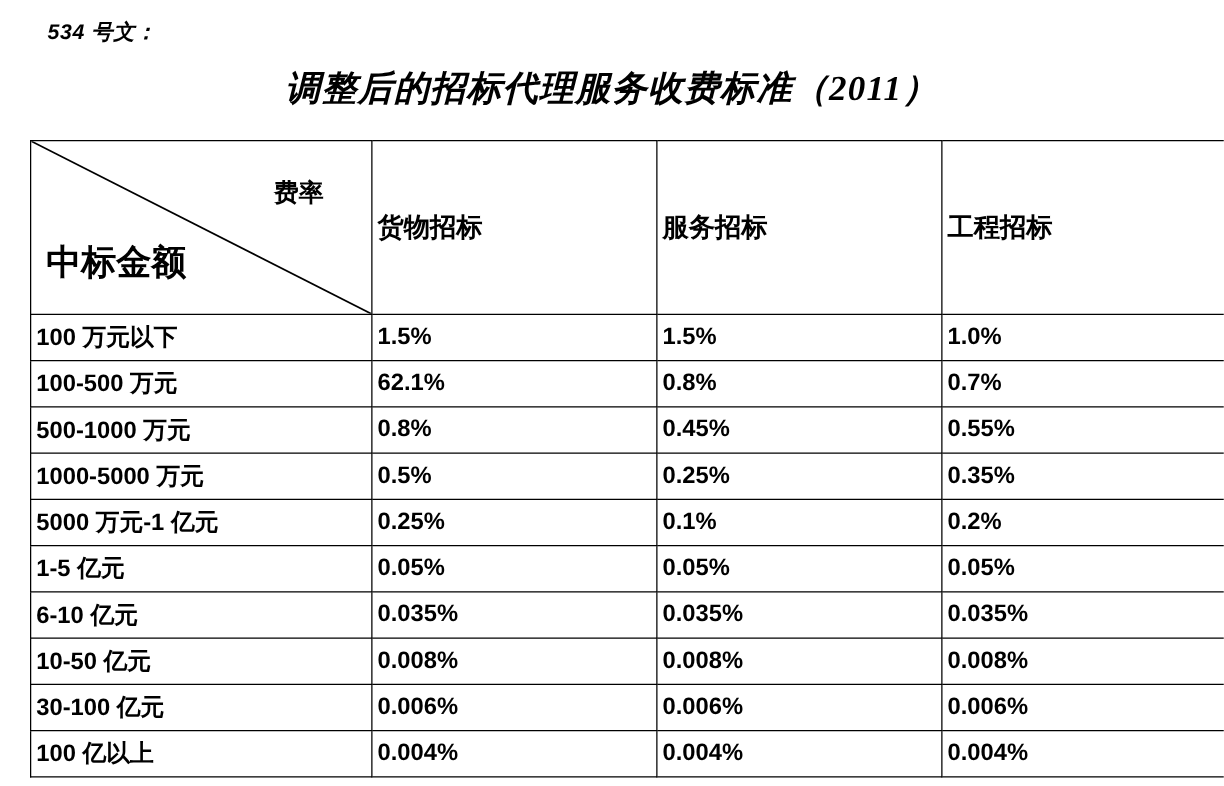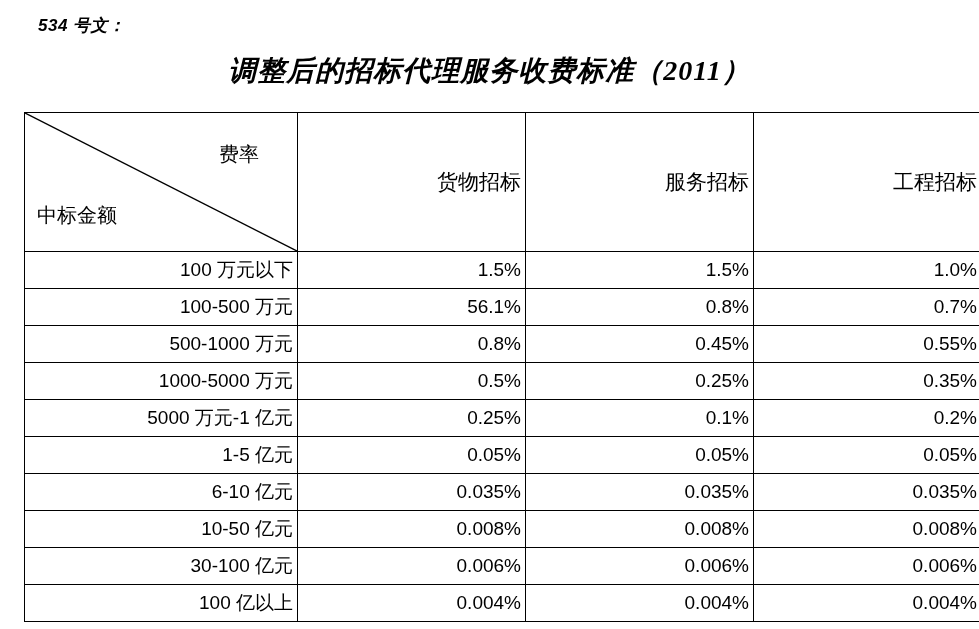--- a/index.html
+++ b/index.html
@@ -50,11 +50,12 @@
   }
   table.fee-table td {
     border: 1px solid #000000;
-    text-align: right;
+    text-align: left;
     font-family: "Liberation Sans", sans-serif;
     font-size: 19px;
     height: 36px;
     padding: 0 4px;
+    font-weight: bold;
   }
   table.fee-table td.first-col {
     width: 272px;

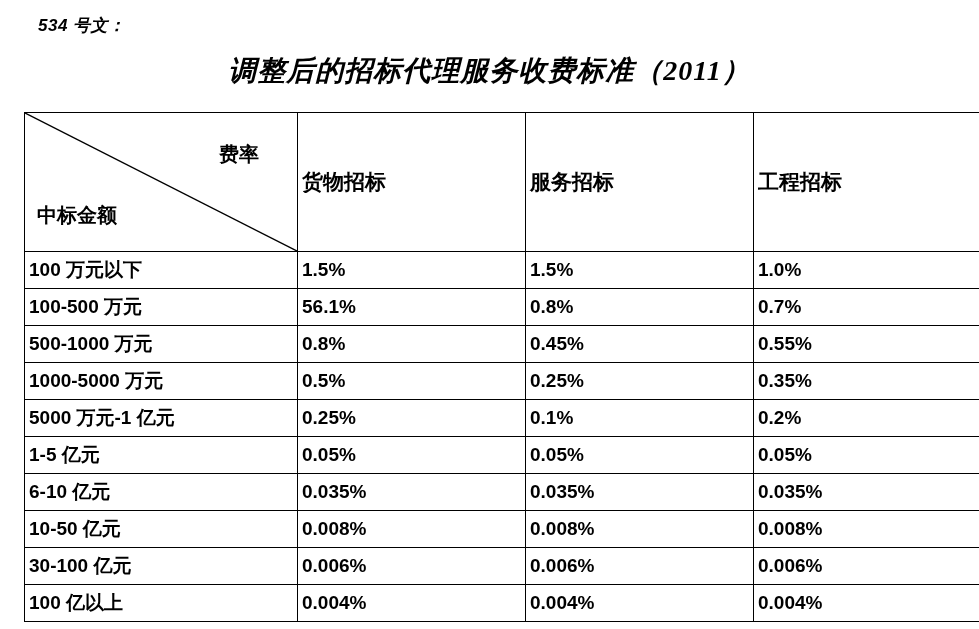--- a/index.html
+++ b/index.html
@@ -95,7 +95,7 @@
     left: 12px;
     bottom: 22px;
     font-family: "Liberation Sans", sans-serif;
-    font-size: 20px;
+    font-size: 28px;
     white-space: nowrap;
   }
   .header-cell {

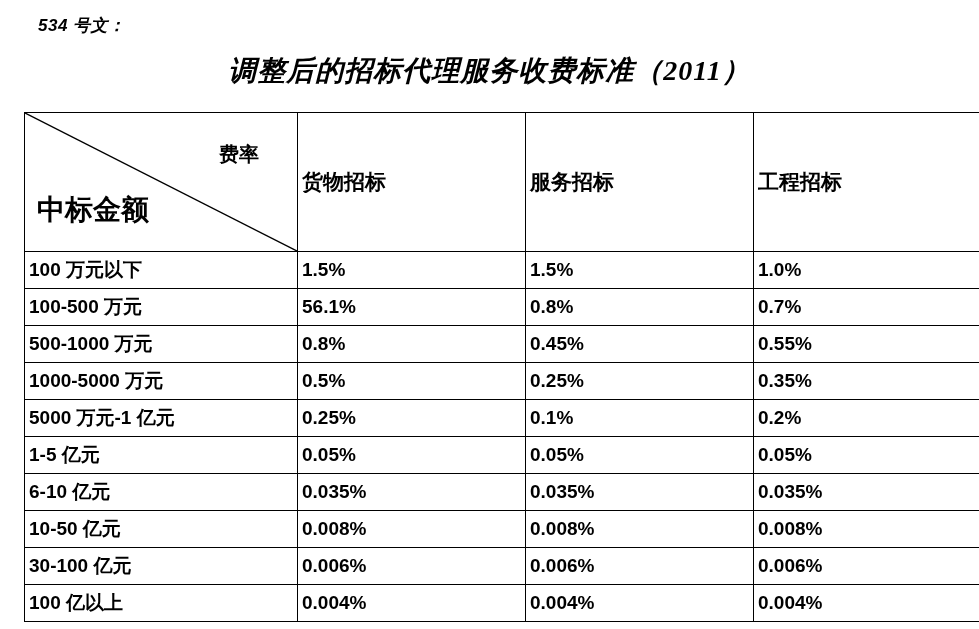--- a/index.html
+++ b/index.html
@@ -138,7 +138,7 @@
       </tr>
       <tr>
         <td class="first-col row-label">100-500 万元</td>
-        <td class="data-col">56.1%</td>
+        <td class="data-col">62.1%</td>
         <td class="data-col">0.8%</td>
         <td class="data-col">0.7%</td>
       </tr>

